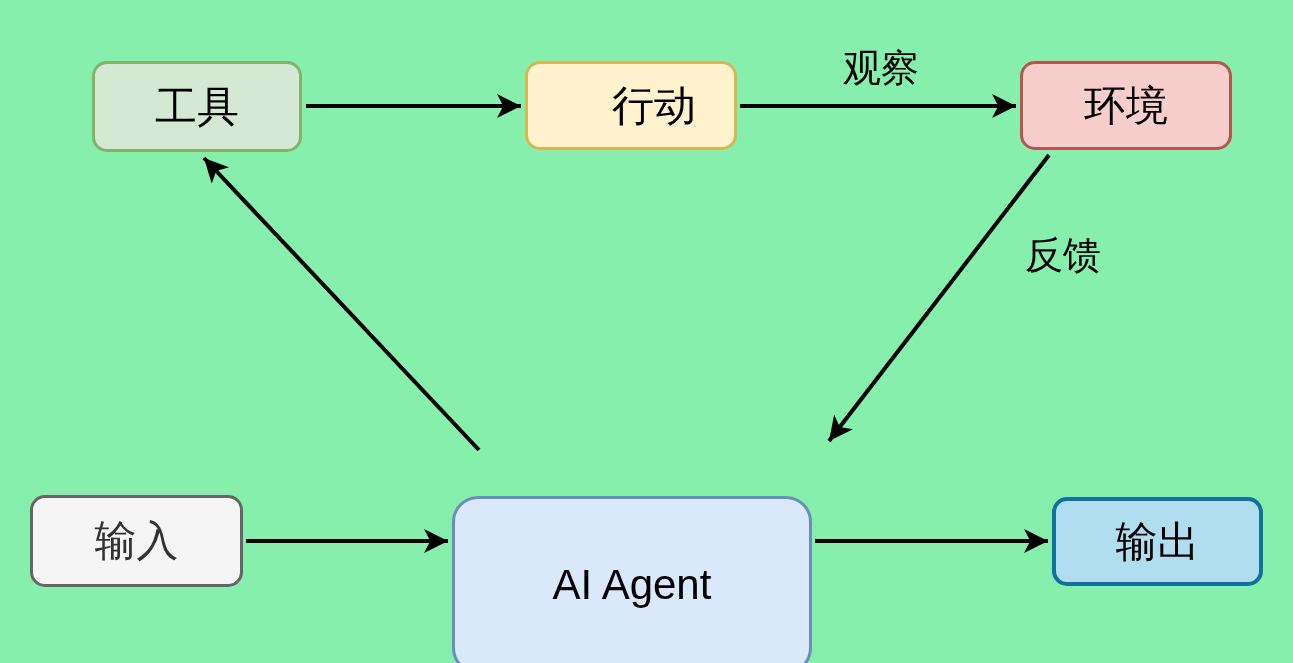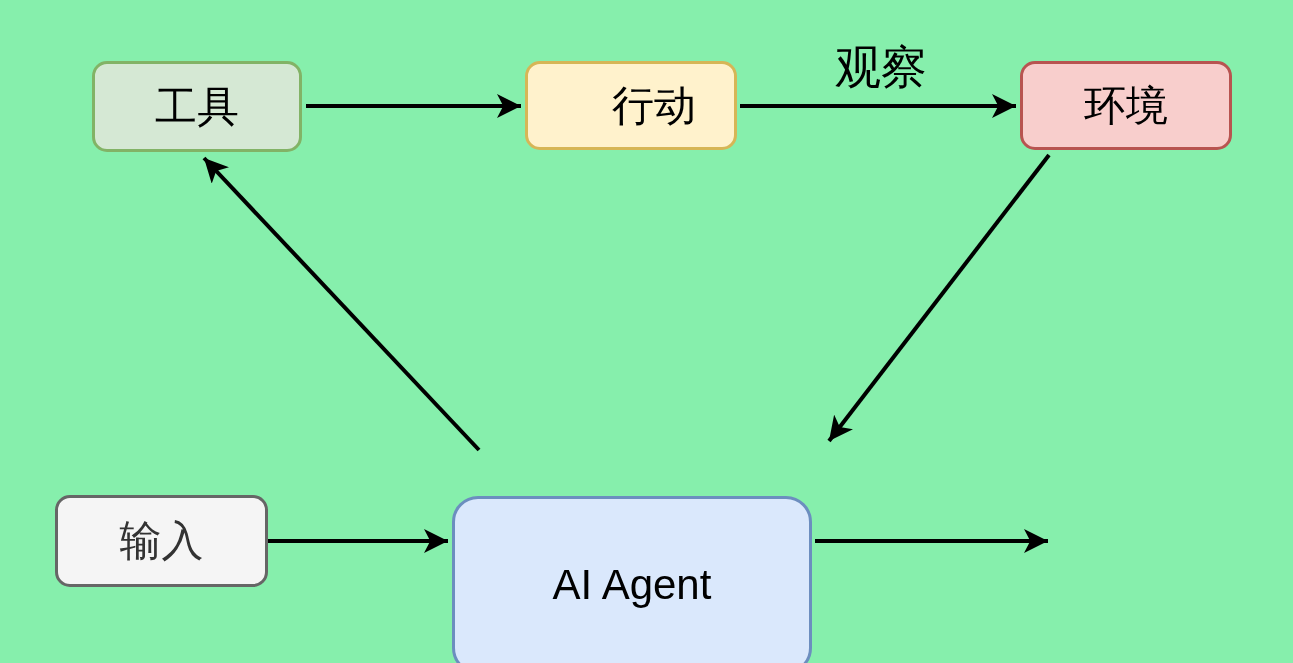--- a/index.html
+++ b/index.html
@@ -43,7 +43,7 @@
   .edge-label {
     position: absolute;
     transform: translate(-50%, -50%);
-    font-size: 46px;
+    font-size: 38px;
     color: #000000;
     white-space: nowrap;
   }

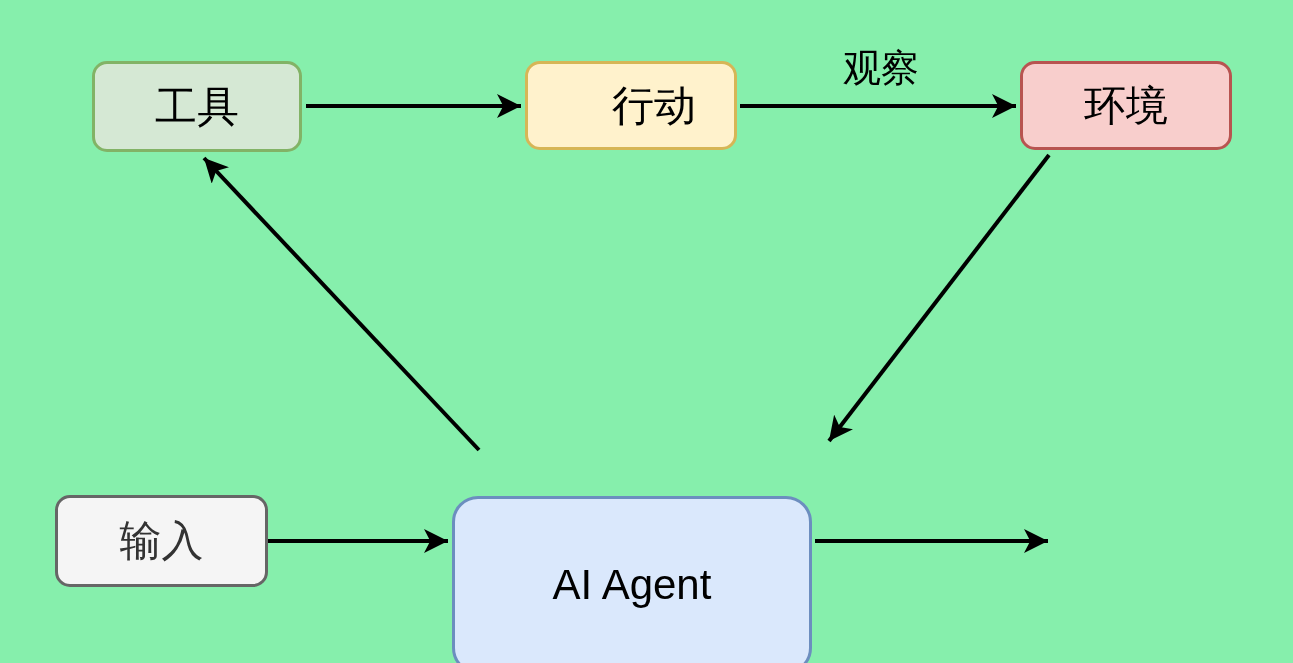--- a/index.html
+++ b/index.html
@@ -93,6 +93,7 @@
 
   <div class="edge-label edge-label-observe">观察</div>
 
+  <div class="edge-label edge-label-feedback">反馈</div>
 
 
 </div>

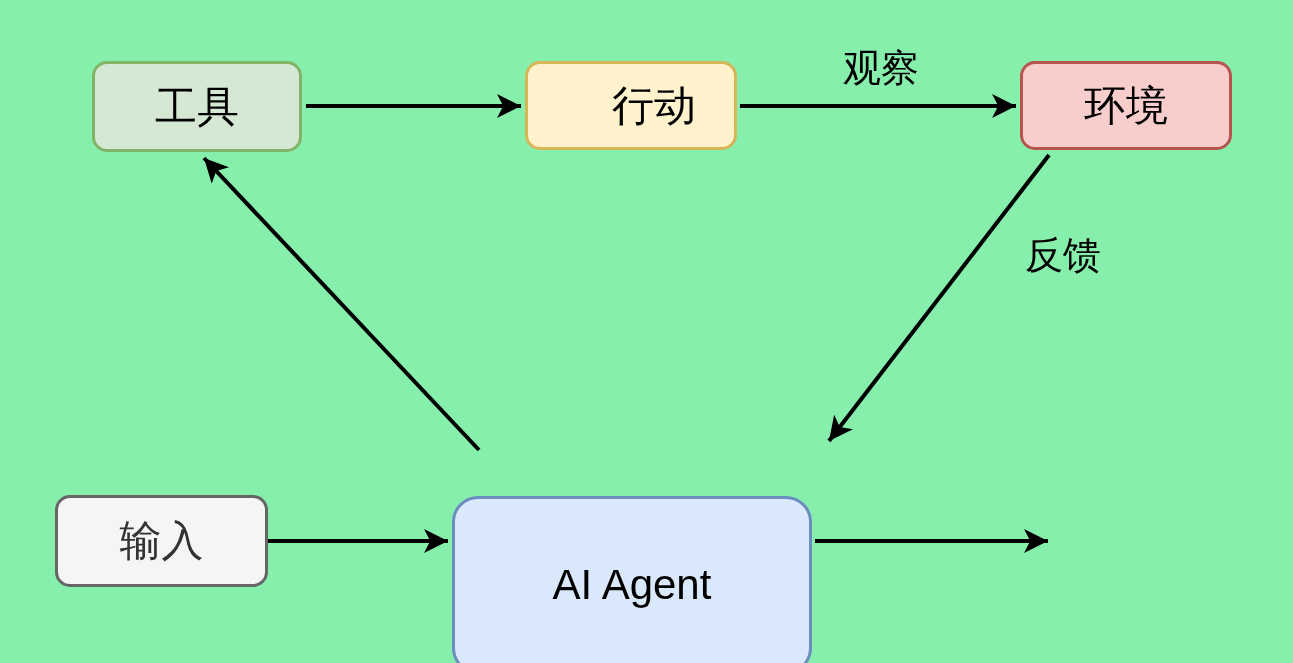--- a/index.html
+++ b/index.html
@@ -86,7 +86,7 @@
     <span>AI Agent</span>
   </div>
 
-  <div class="node node-input" style="background: rgb(245, 245, 245); border-color: rgb(102, 102, 102); color: rgb(51, 51, 51); margin-left: 25px;">
+  <div class="node node-input" style="background: rgb(245, 245, 245); border-color: rgb(102, 102, 102); color: rgb(51, 51, 51);">
     <span>输入</span>
   </div>
 

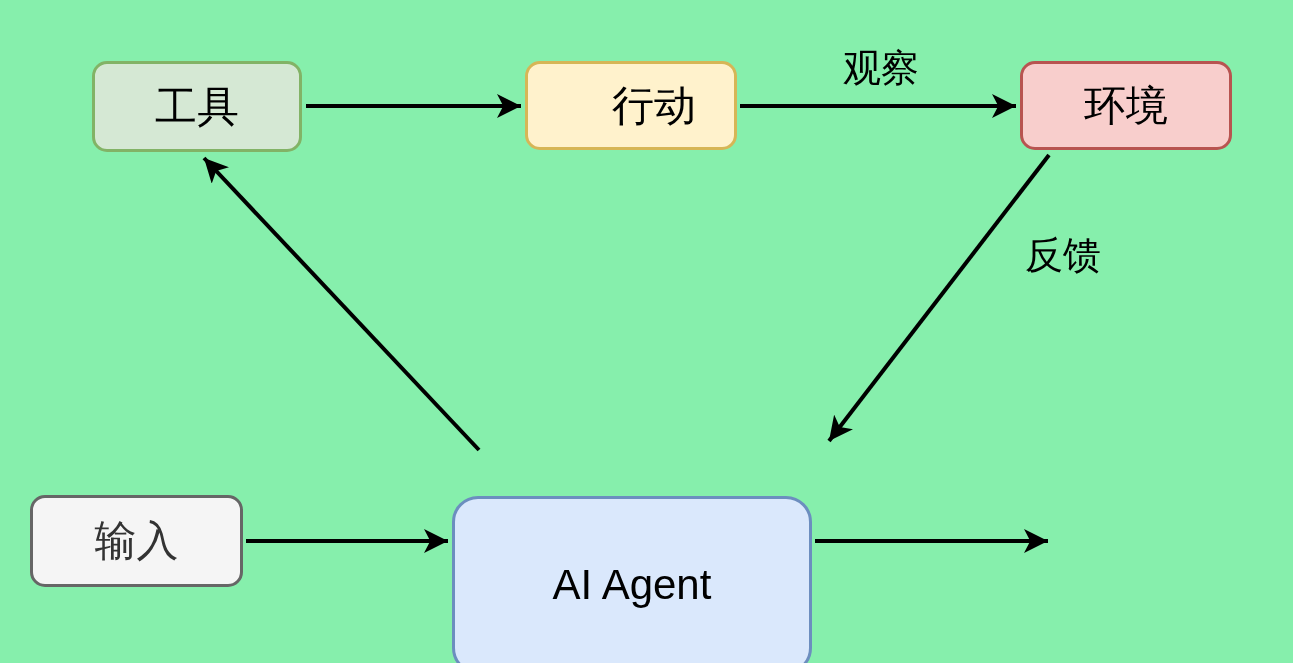--- a/index.html
+++ b/index.html
@@ -90,6 +90,9 @@
     <span>输入</span>
   </div>
 
+  <div class="node node-output" style="background: rgb(177, 221, 240); border-color: rgb(16, 115, 158);">
+    <span>输出</span>
+  </div>
 
   <div class="edge-label edge-label-observe">观察</div>
 

